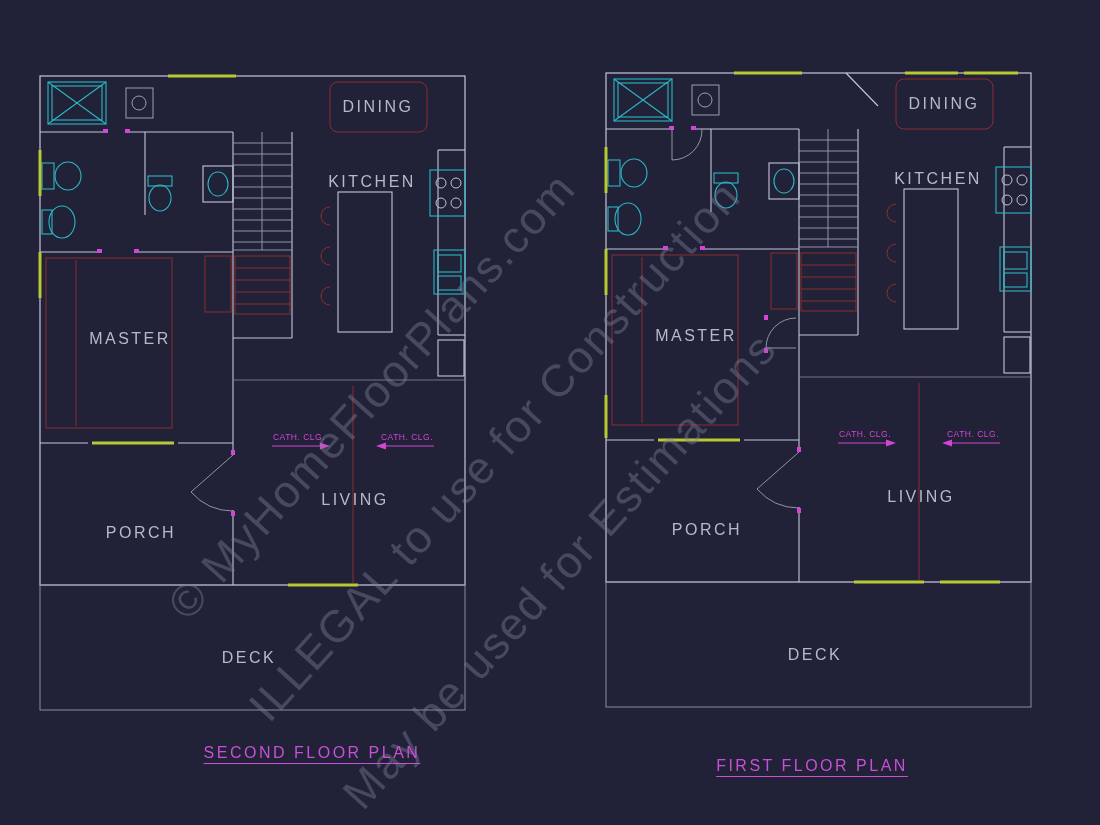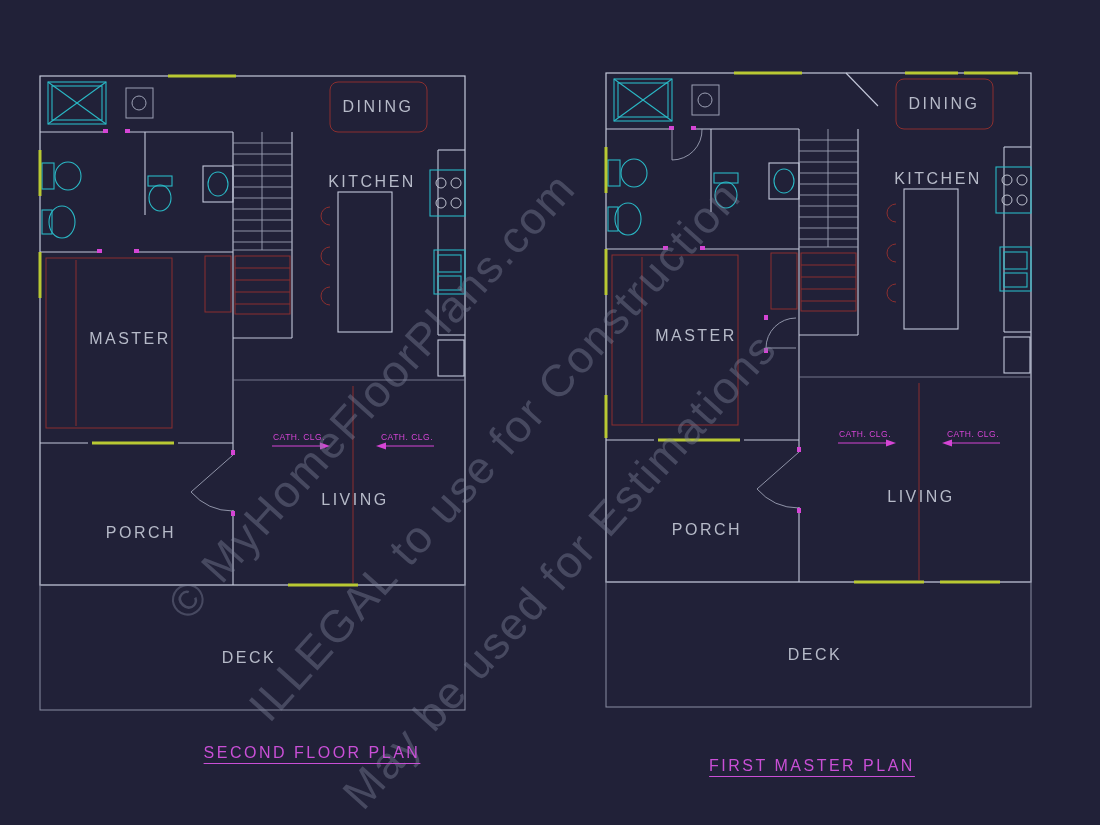--- a/index.html
+++ b/index.html
@@ -207,7 +207,7 @@
   <div class="wm" style="left:180px;top:545px;width:760px;">May be used for Estimations</div>
 
   <div class="plan-title" style="left:188px;top:744px;width:224px;margin-left:12px;">SECOND FLOOR PLAN</div>
-  <div class="plan-title" style="left:706px;top:757px;width:212px;">FIRST MASTER PLAN</div>
+  <div class="plan-title" style="left:706px;top:757px;width:212px;">FIRST FLOOR PLAN</div>
 
 </div>
 

